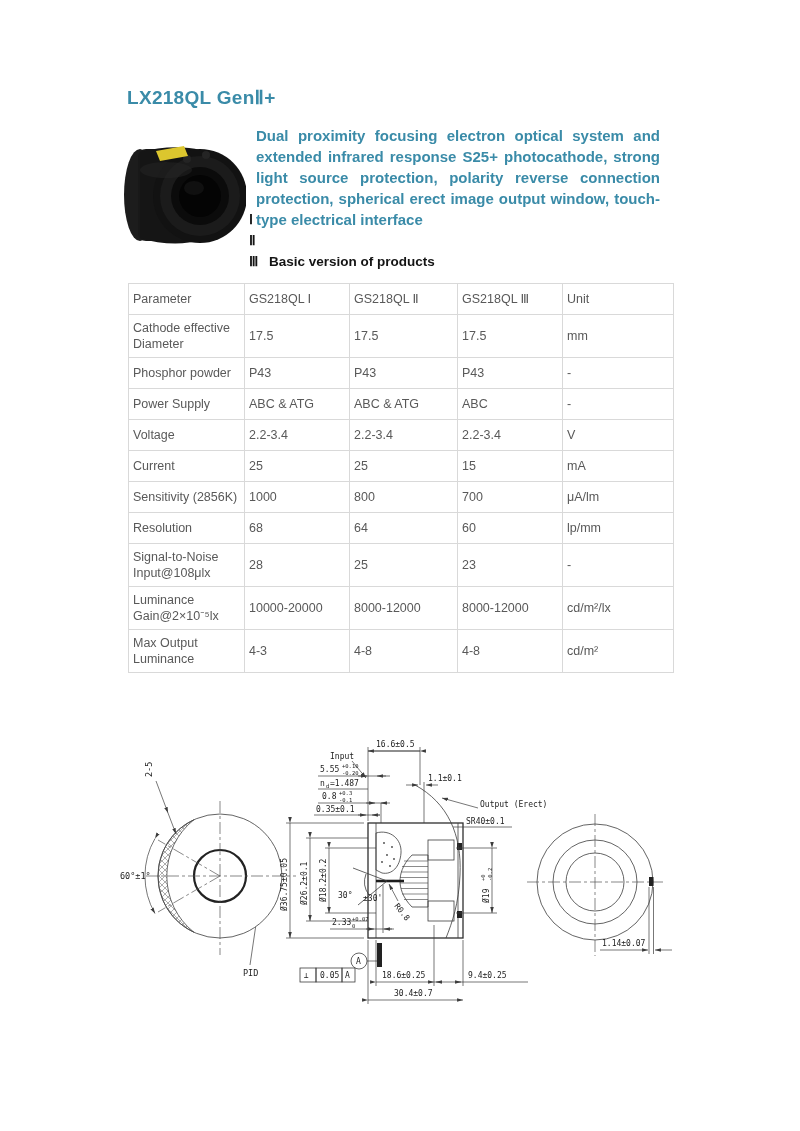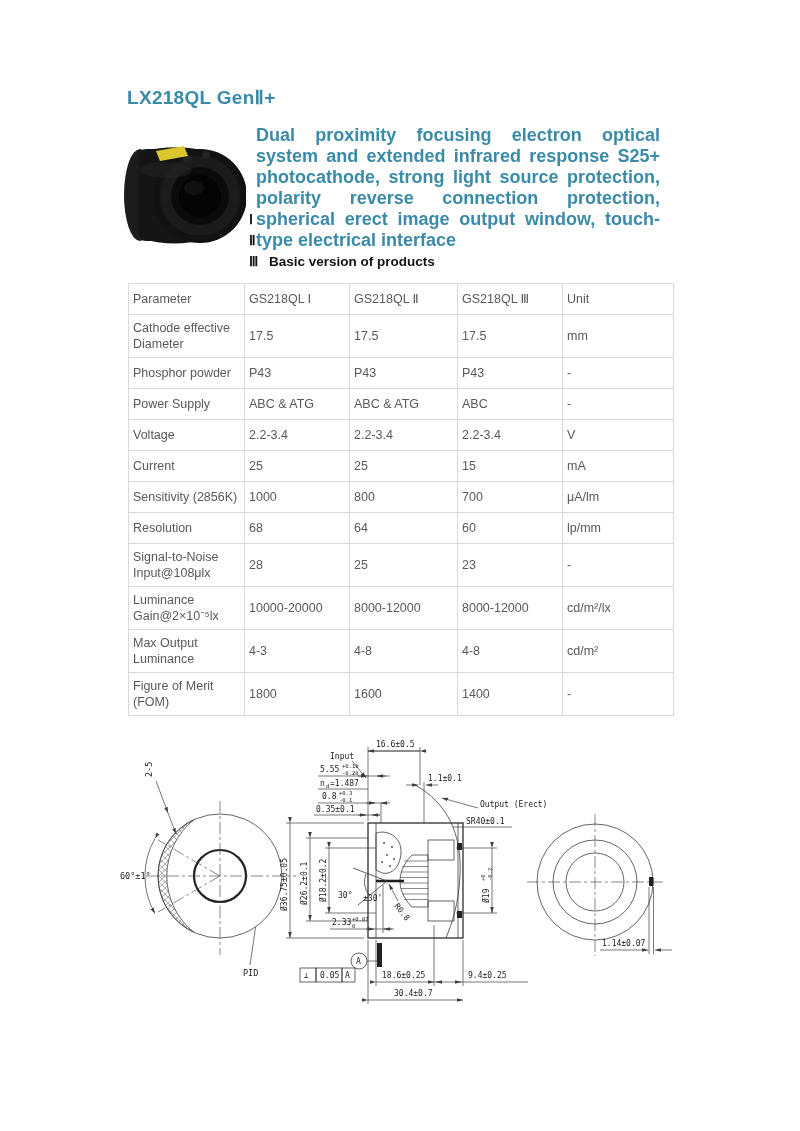--- a/index.html
+++ b/index.html
@@ -8,7 +8,7 @@
   .title{position:absolute;left:127px;top:86px;font-size:19px;font-weight:bold;
          color:#3a8ba8;letter-spacing:.3px;}
   .photo{position:absolute;left:116px;top:140px;width:130px;height:110px;}
-  .desc{position:absolute;left:256px;top:125px;width:404px;font-size:18px;font-weight:bold;
+  .desc{position:absolute;left:256px;top:125px;width:404px;font-size:15px;font-weight:bold;
         color:#3a8ba8;line-height:21px;text-align:justify;}
   .features{position:absolute;left:249px;top:209px;width:420px;font-size:13.5px;font-weight:bold;
         color:#141414;line-height:21px;}

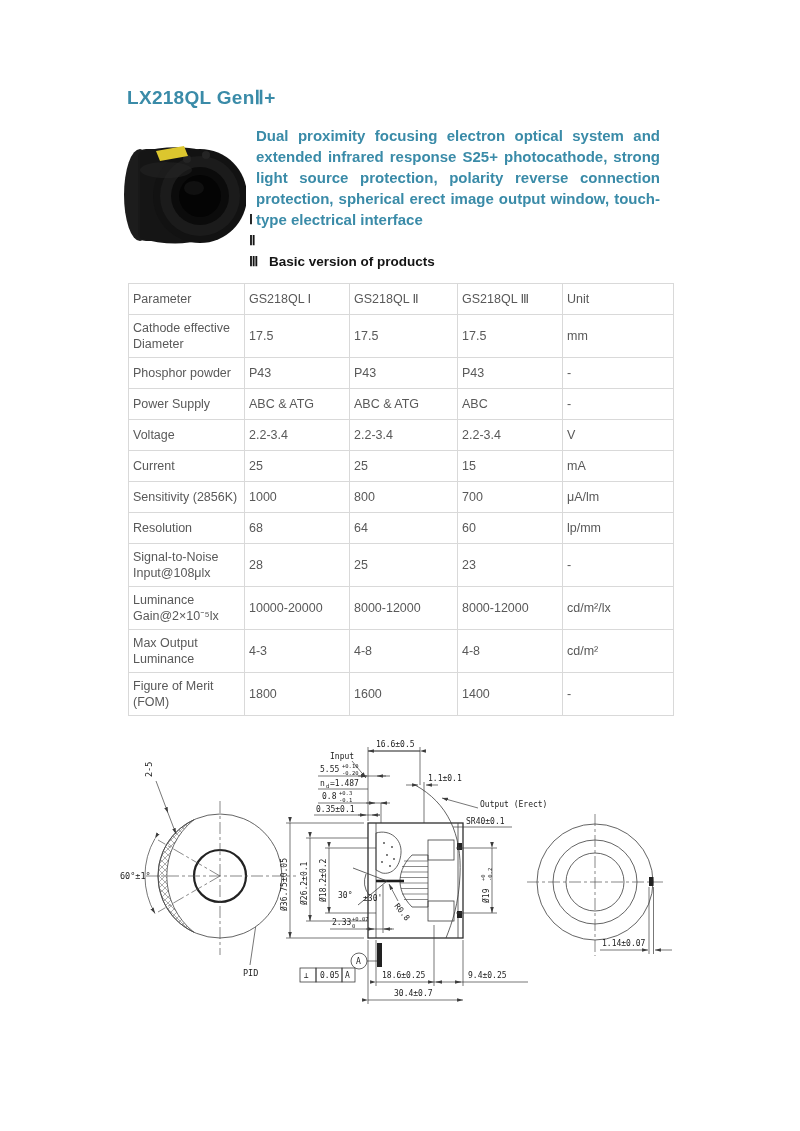--- a/index.html
+++ b/index.html
@@ -152,13 +152,6 @@
           <td>4-8</td>
           <td>cd/m²</td>
         </tr>
-        <tr>
-          <td>Figure of Merit (FOM)</td>
-          <td>1800</td>
-          <td>1600</td>
-          <td>1400</td>
-          <td>-</td>
-        </tr>
       </tbody>
   </table>
 

